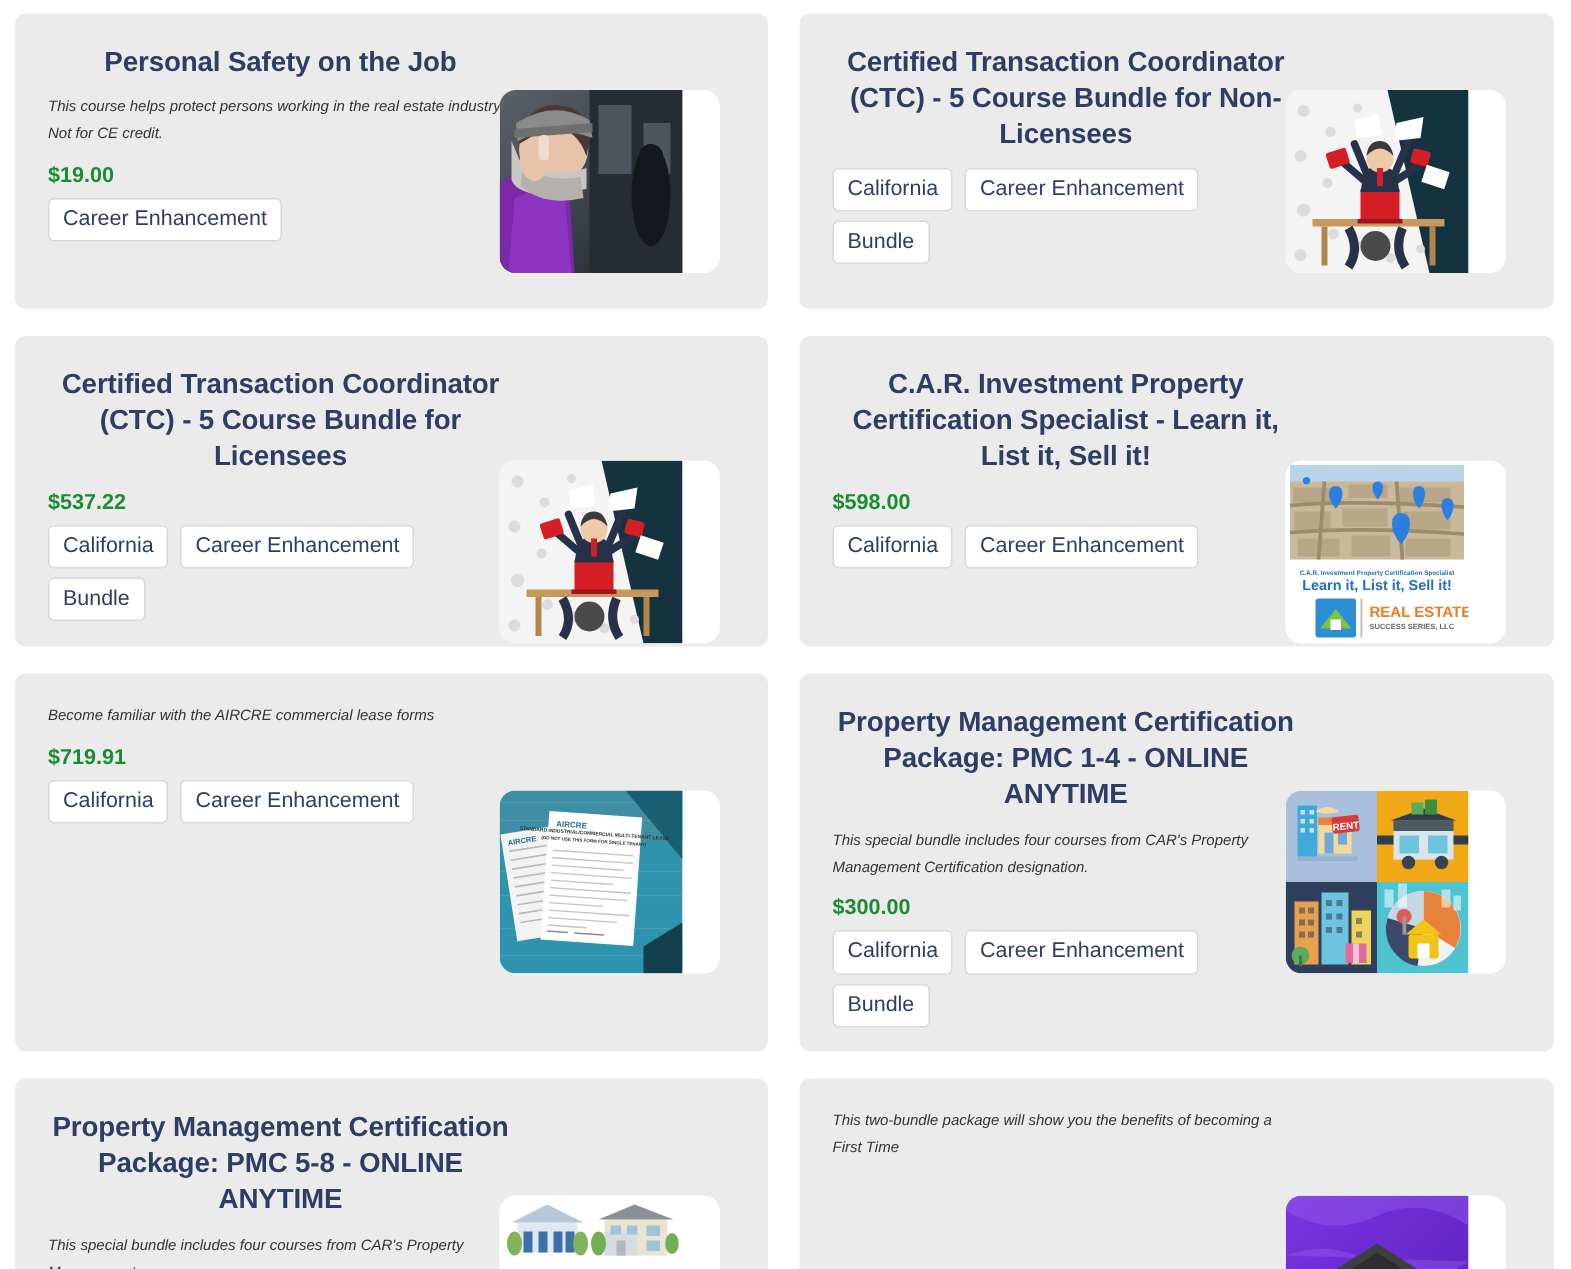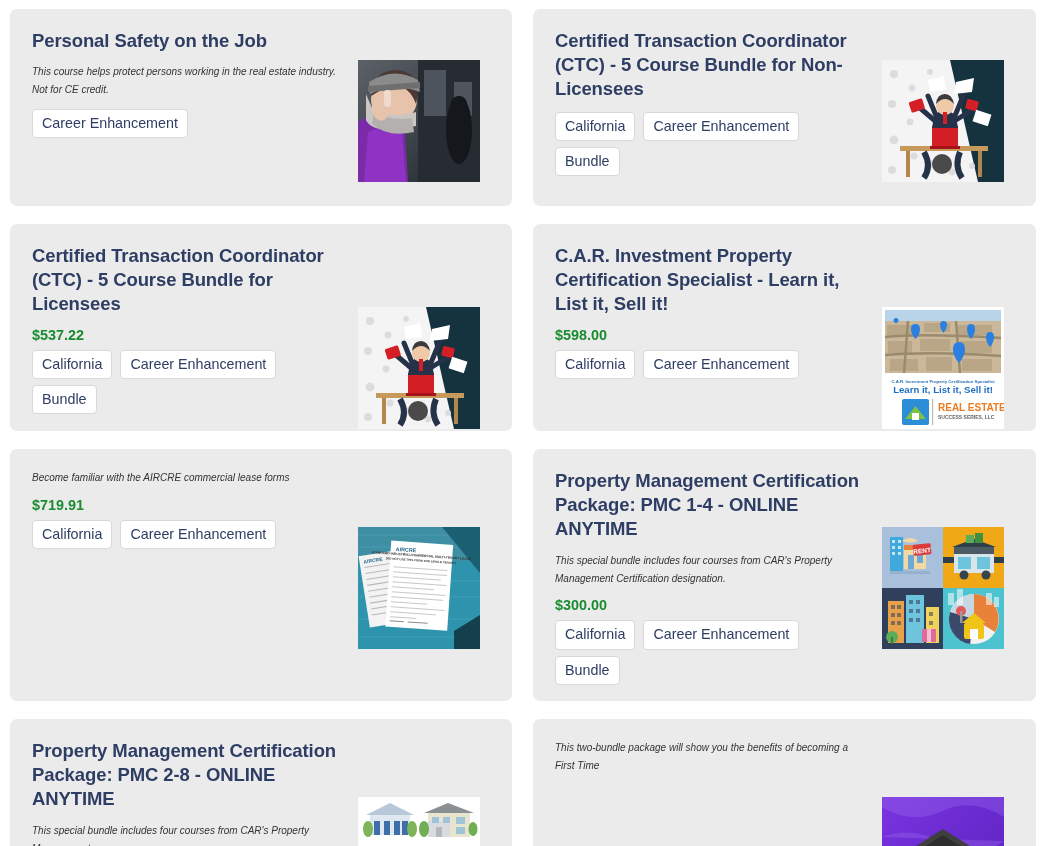--- a/index.html
+++ b/index.html
@@ -49,6 +49,7 @@
     margin: 0 0 10px 0;
     letter-spacing: -0.1px;
     cursor: pointer;
+    text-align: center;
   }
 
   .course-desc {

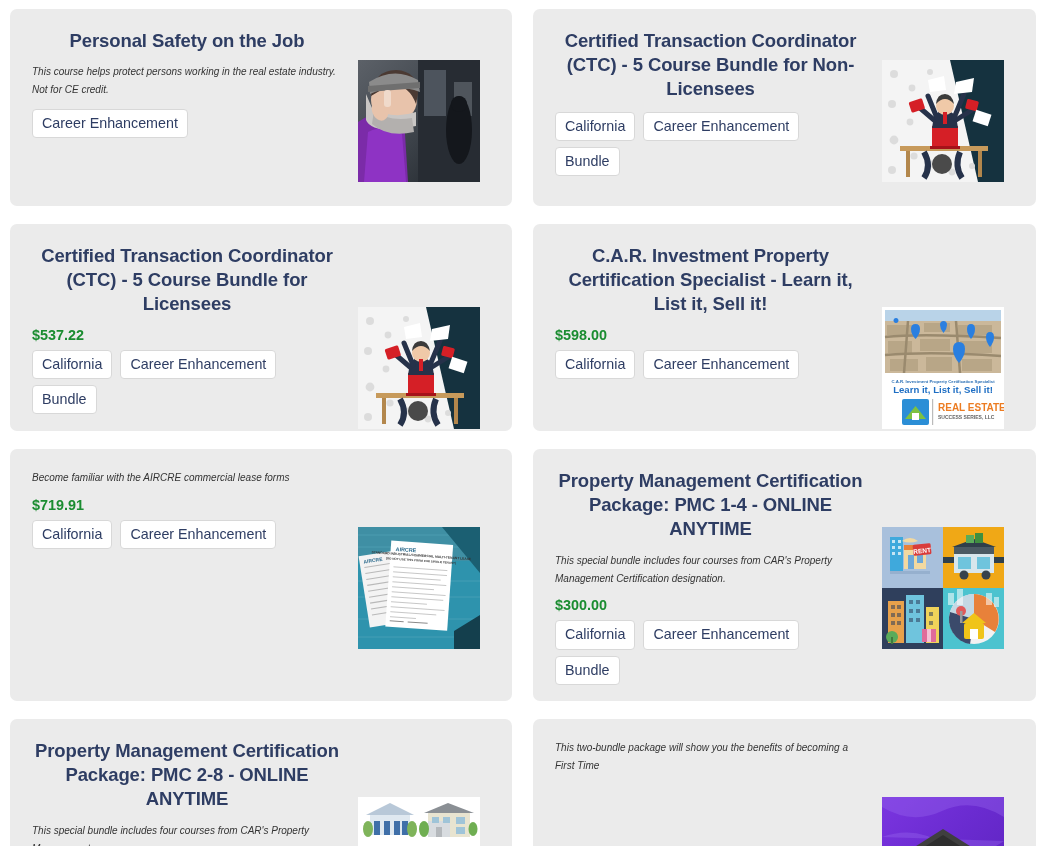--- a/index.html
+++ b/index.html
@@ -115,6 +115,7 @@
       <div class="card-body">
         <h2 class="course-title">Personal Safety on the Job</h2>
         <p class="course-desc">This course helps protect persons working in the real estate industry. Not for CE credit.</p>
+        <div class="course-price">$19.00</div>
         <div class="tag-list">
           <span class="tag-pill">Career Enhancement</span>
         </div>

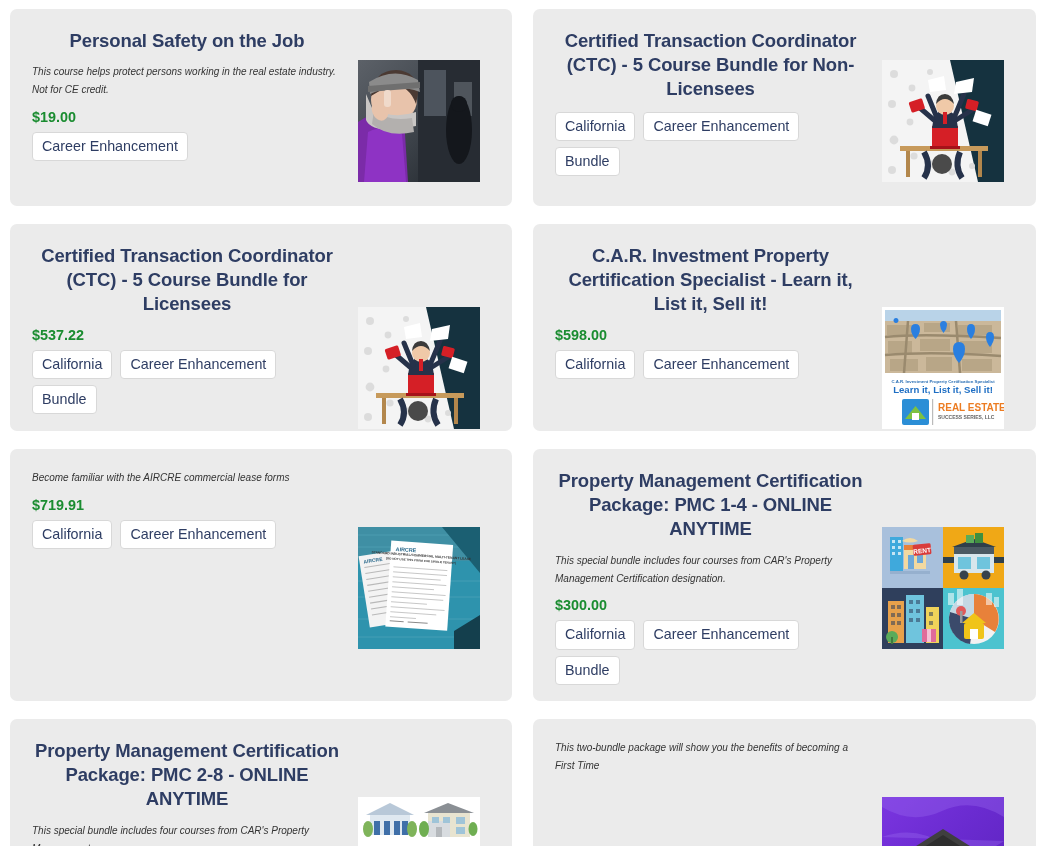--- a/index.html
+++ b/index.html
@@ -88,9 +88,9 @@
 
   .thumb {
     position: absolute;
-    width: 122px;
+    width: 147px;
     height: 122px;
-    border-radius: 0;
+    border-radius: 11px;
     overflow: hidden;
     right: 32px;
     cursor: pointer;

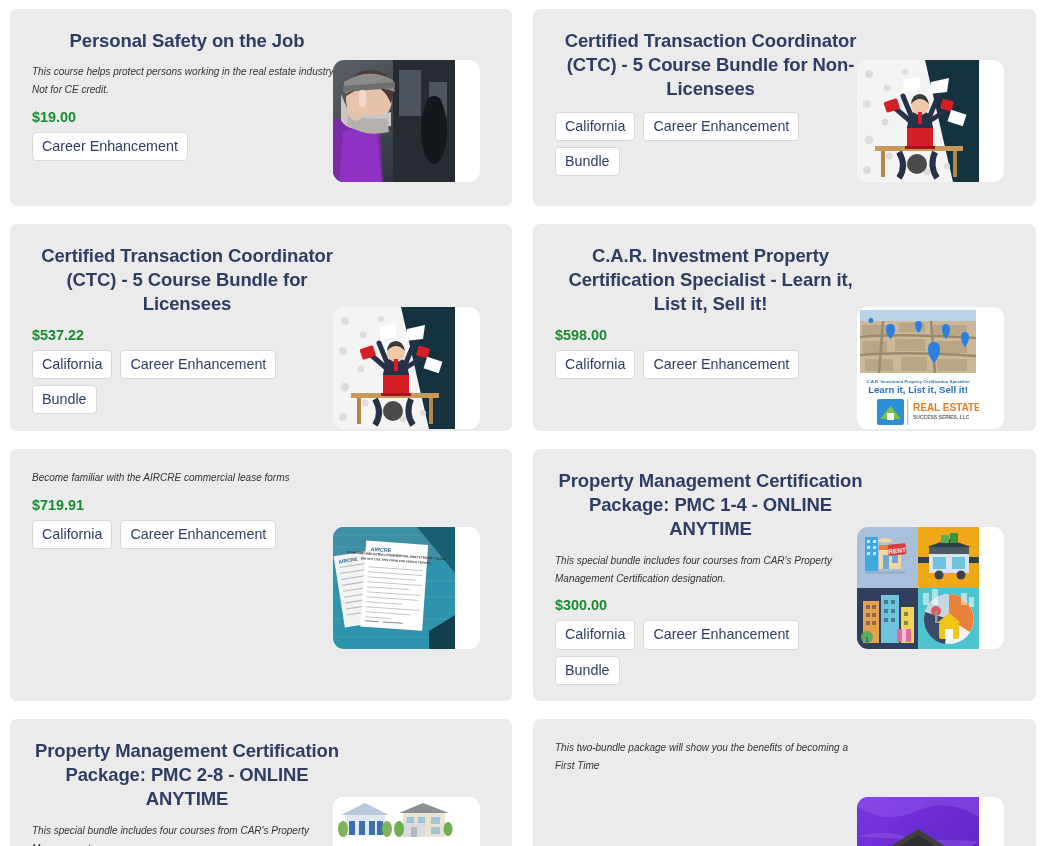--- a/index.html
+++ b/index.html
@@ -481,7 +481,7 @@
   <div class="row-4 col-1">
     <div class="course-card">
       <div class="card-body">
-        <h2 class="course-title">Property Management Certification Package: PMC 2-8 - ONLINE ANYTIME</h2>
+        <h2 class="course-title">Property Management Certification Package: PMC 5-8 - ONLINE ANYTIME</h2>
         <p class="course-desc">This special bundle includes four courses from CAR's Property Management</p>
       </div>
       <div class="thumb">

